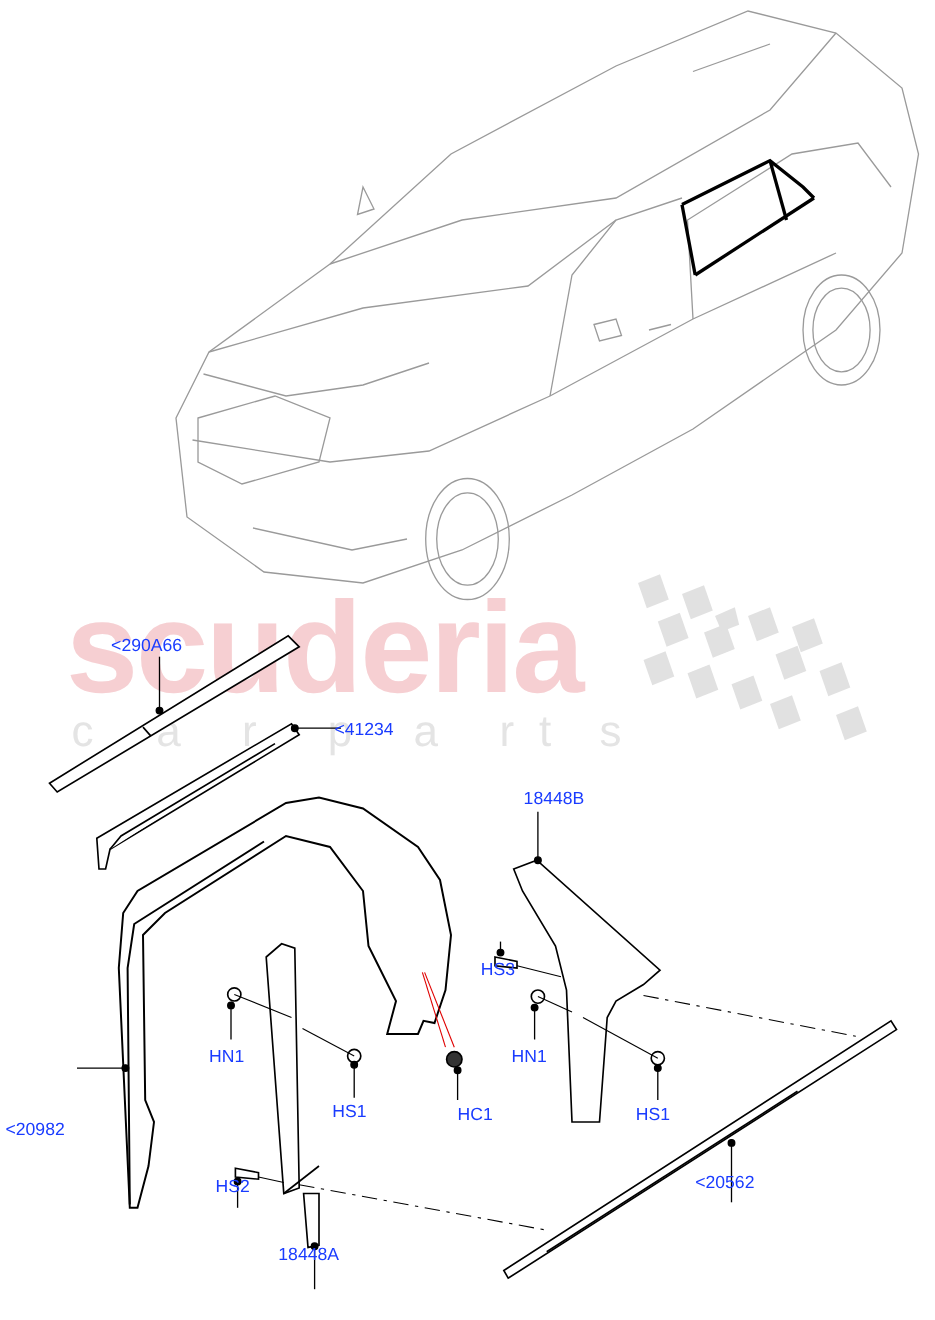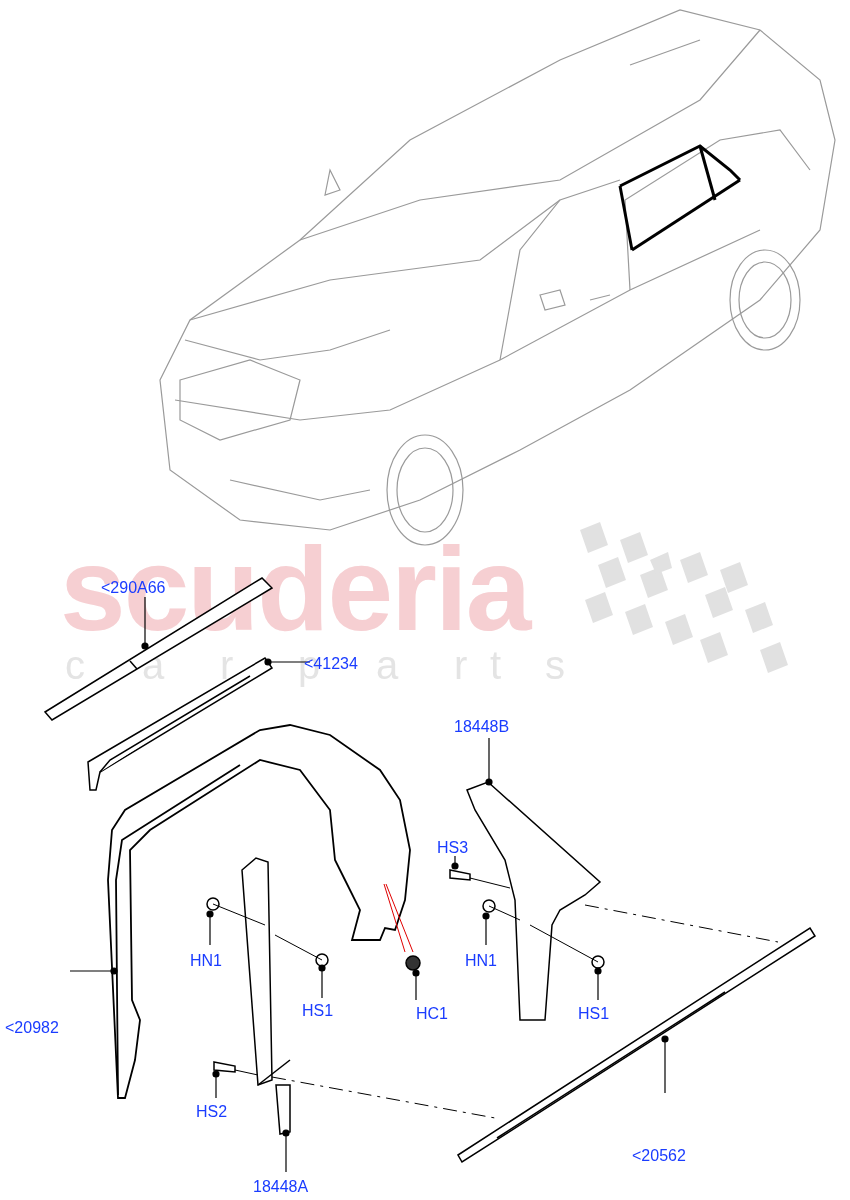--- a/index.html
+++ b/index.html
@@ -159,7 +159,7 @@
 
   <div class="label" style="left:101px;top:580px">&lt;290A66</div>
   <div class="label" style="left:304px;top:656px">&lt;41234</div>
-  <div class="label" style="left:454px;top:719px">18448B</div>
+  <div class="label" style="left:476px;top:719px">18448B</div>
   <div class="label" style="left:437px;top:840px">HS3</div>
   <div class="label" style="left:5px;top:1020px">&lt;20982</div>
   <div class="label" style="left:190px;top:953px">HN1</div>

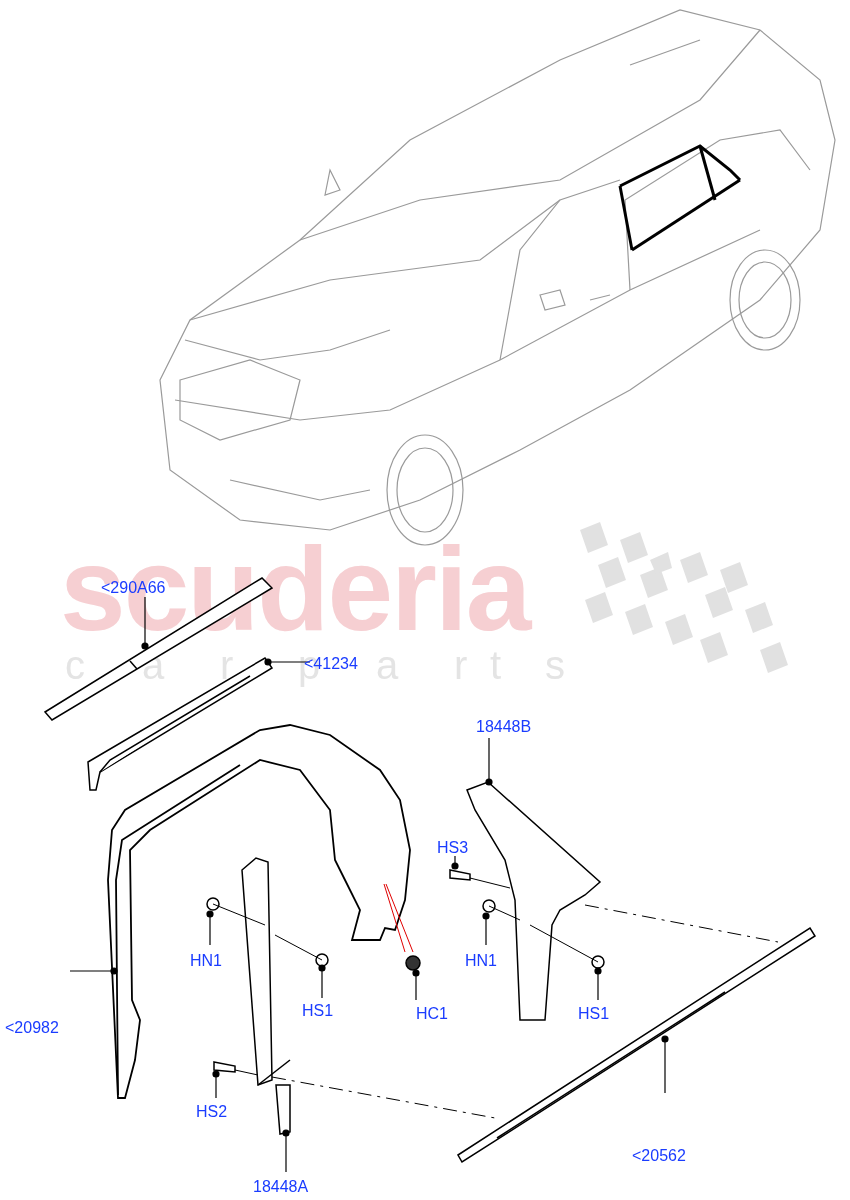--- a/index.html
+++ b/index.html
@@ -160,7 +160,7 @@
   <div class="label" style="left:101px;top:580px">&lt;290A66</div>
   <div class="label" style="left:304px;top:656px">&lt;41234</div>
   <div class="label" style="left:476px;top:719px">18448B</div>
-  <div class="label" style="left:437px;top:840px">HS3</div>
+  <div class="label" style="left:437px;top:874px">HS3</div>
   <div class="label" style="left:5px;top:1020px">&lt;20982</div>
   <div class="label" style="left:190px;top:953px">HN1</div>
   <div class="label" style="left:302px;top:1003px">HS1</div>

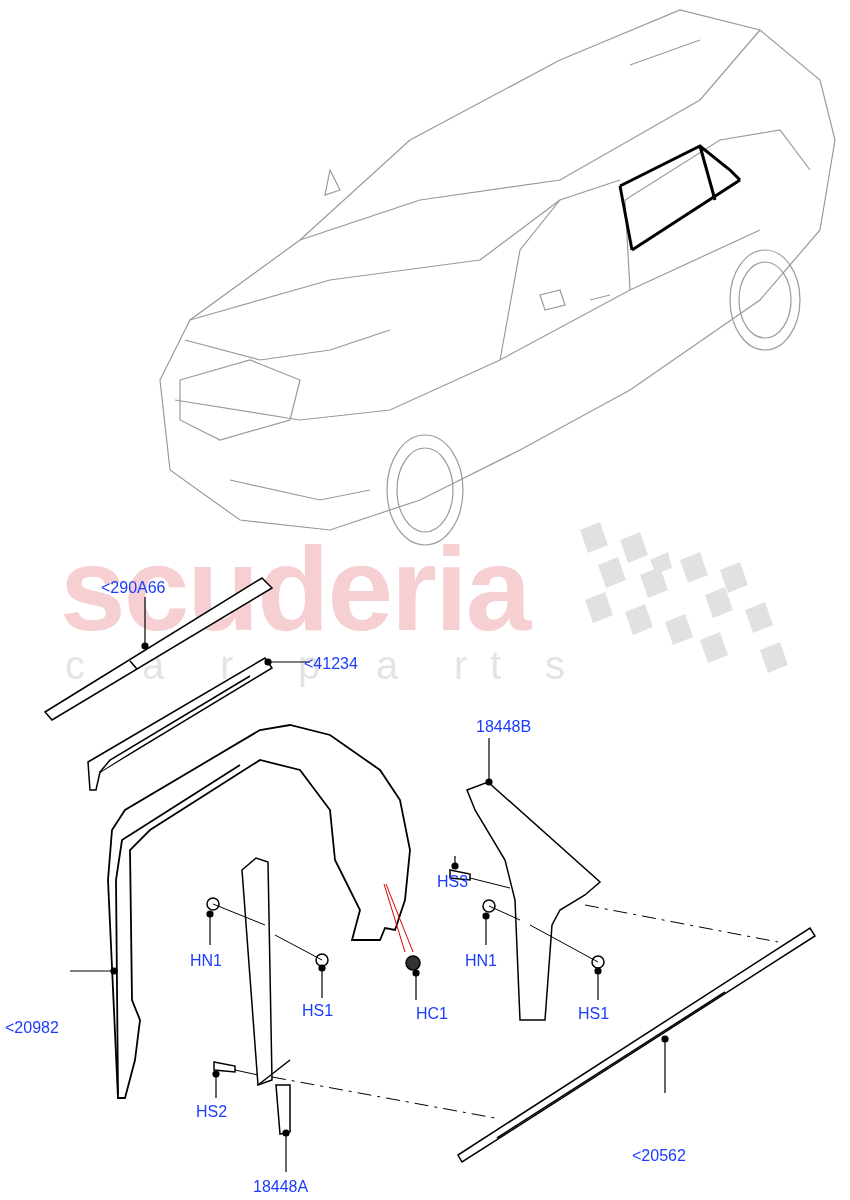--- a/index.html
+++ b/index.html
@@ -167,7 +167,7 @@
   <div class="label" style="left:416px;top:1006px">HC1</div>
   <div class="label" style="left:465px;top:953px">HN1</div>
   <div class="label" style="left:578px;top:1006px">HS1</div>
-  <div class="label" style="left:196px;top:1104px">HS2</div>
+  <div class="label" style="left:196px;top:1072px">HS2</div>
   <div class="label" style="left:632px;top:1148px">&lt;20562</div>
   <div class="label" style="left:253px;top:1179px">18448A</div>
 </div>

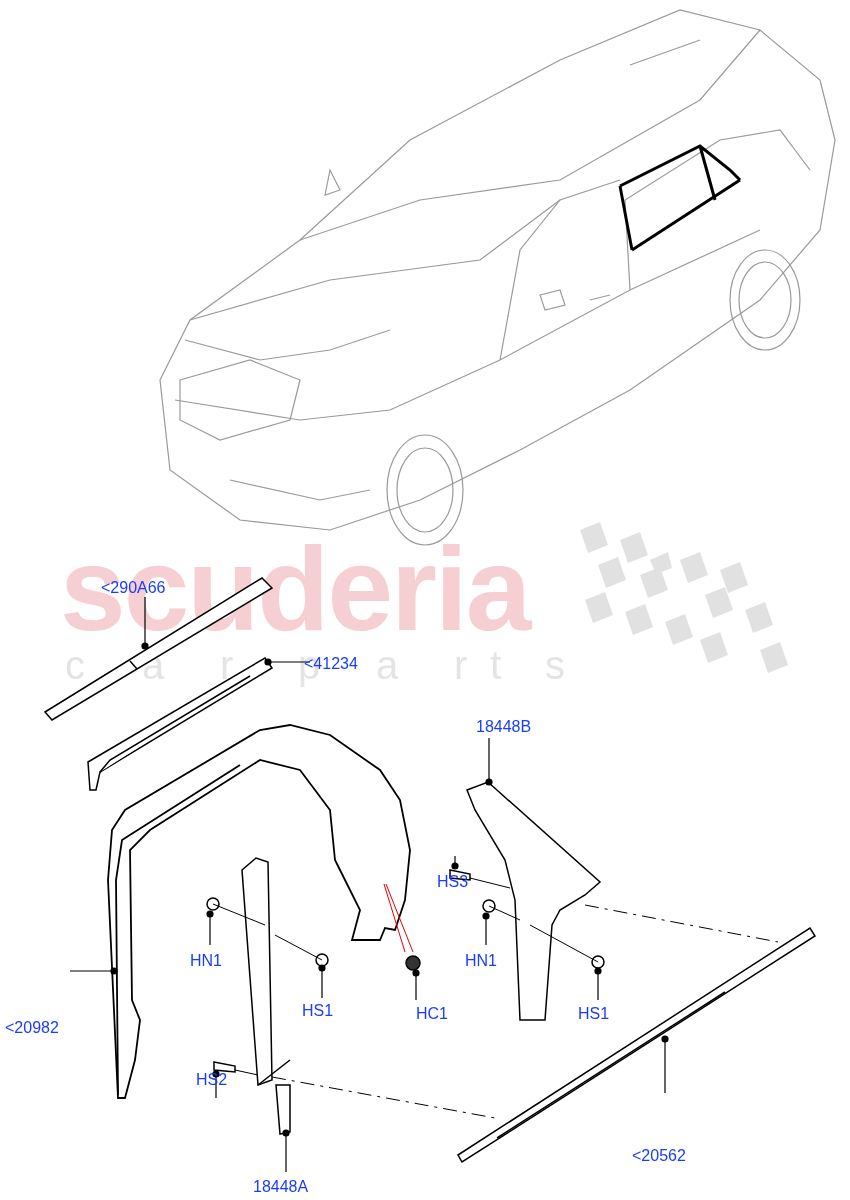--- a/index.html
+++ b/index.html
@@ -168,7 +168,7 @@
   <div class="label" style="left:465px;top:953px">HN1</div>
   <div class="label" style="left:578px;top:1006px">HS1</div>
   <div class="label" style="left:196px;top:1072px">HS2</div>
-  <div class="label" style="left:632px;top:1148px">&lt;20562</div>
+  <div class="label" style="left:632px;top:1068px">&lt;20562</div>
   <div class="label" style="left:253px;top:1179px">18448A</div>
 </div>
 

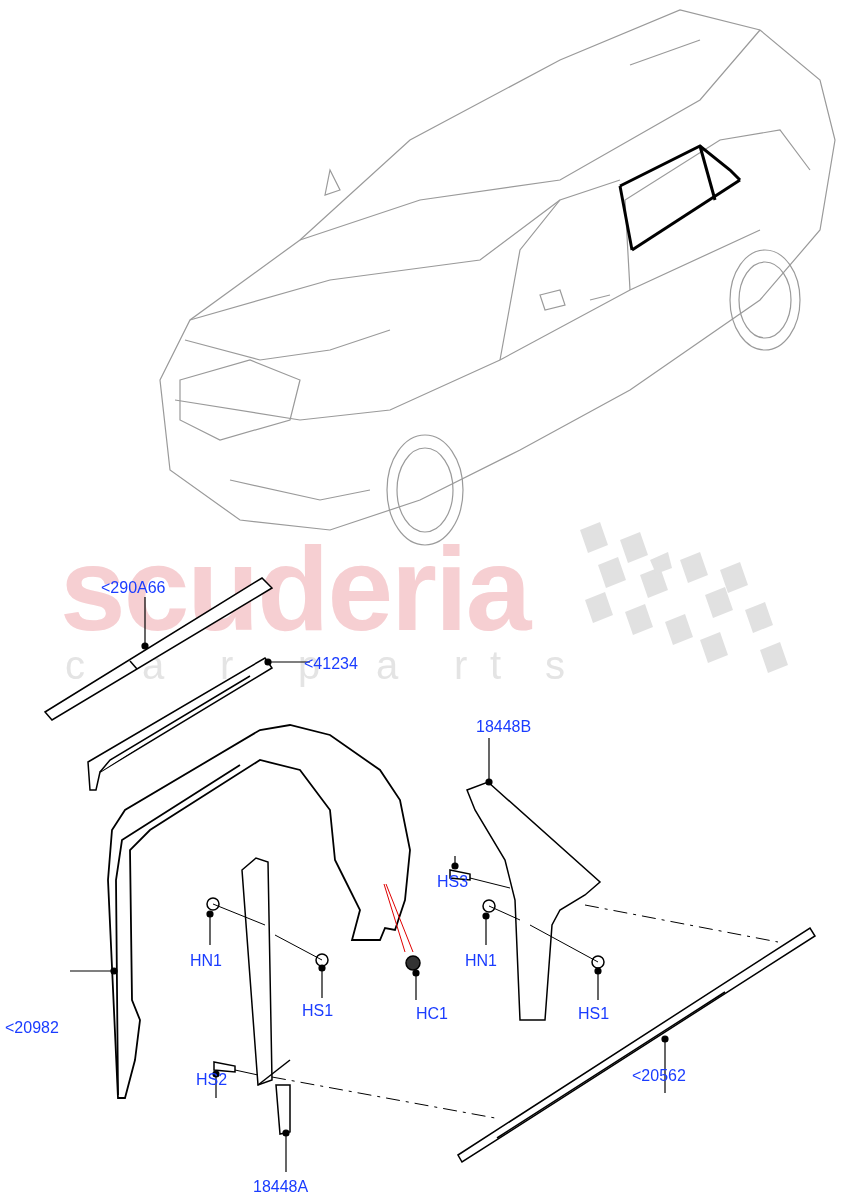--- a/index.html
+++ b/index.html
@@ -169,7 +169,7 @@
   <div class="label" style="left:578px;top:1006px">HS1</div>
   <div class="label" style="left:196px;top:1072px">HS2</div>
   <div class="label" style="left:632px;top:1068px">&lt;20562</div>
-  <div class="label" style="left:253px;top:1179px">18448A</div>
+  <div class="label" style="left:253px;top:1133px">18448A</div>
 </div>
 
 </body></html>

